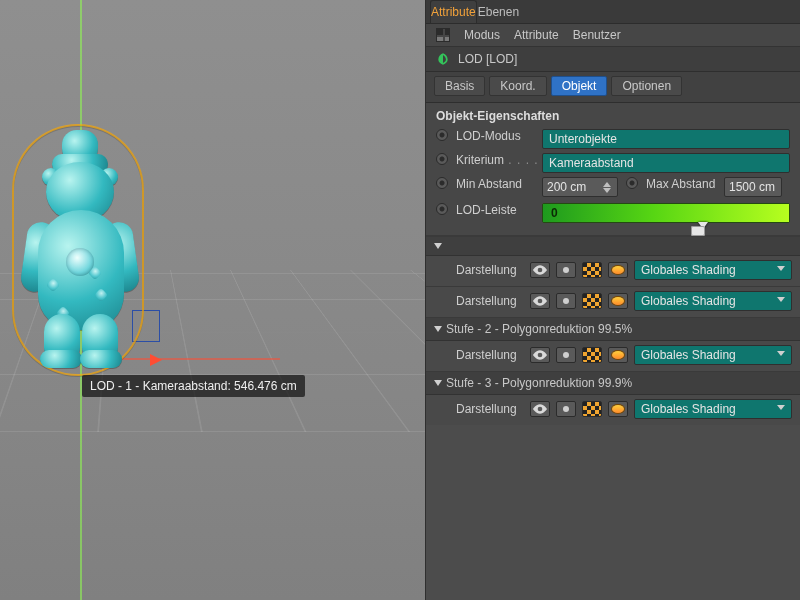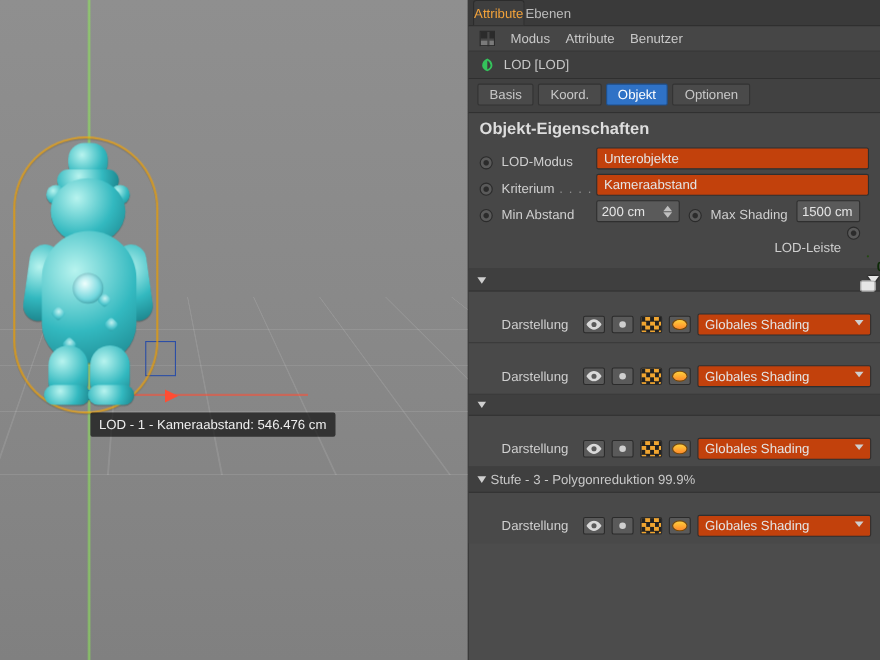--- a/index.html
+++ b/index.html
@@ -122,7 +122,7 @@
     padding: 6px 10px 8px; border-bottom:1px solid #3a3a3a;
     background:#474747;
   }
-  .section h4 { font-size:15px; font-weight:600; color:#ddd; margin-bottom:6px; }
+  .section h4 { font-size:12px; font-weight:600; color:#ddd; margin-bottom:6px; }
 
   .row { display:flex; align-items:flex-end; min-height:22px; margin:2px 0; }
   .radio { width:12px; height:12px; border:1px solid #2b2b2b; border-radius:50%;

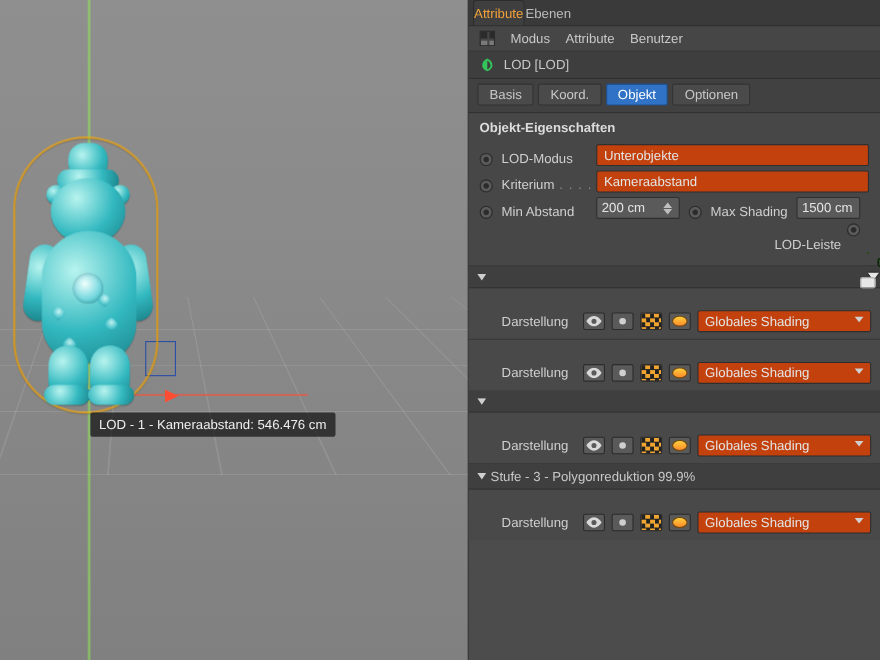--- a/index.html
+++ b/index.html
@@ -124,7 +124,7 @@
   }
   .section h4 { font-size:12px; font-weight:600; color:#ddd; margin-bottom:6px; }
 
-  .row { display:flex; align-items:flex-end; min-height:22px; margin:2px 0; }
+  .row { display:flex; align-items:flex-start; min-height:22px; margin:2px 0; }
   .radio { width:12px; height:12px; border:1px solid #2b2b2b; border-radius:50%;
            margin-right:8px; background:radial-gradient(circle at 50% 50%, #2b2b2b 2px, #5a5a5a 3px); }
   .label { width:86px; color:#cfcfcf; white-space:nowrap; }

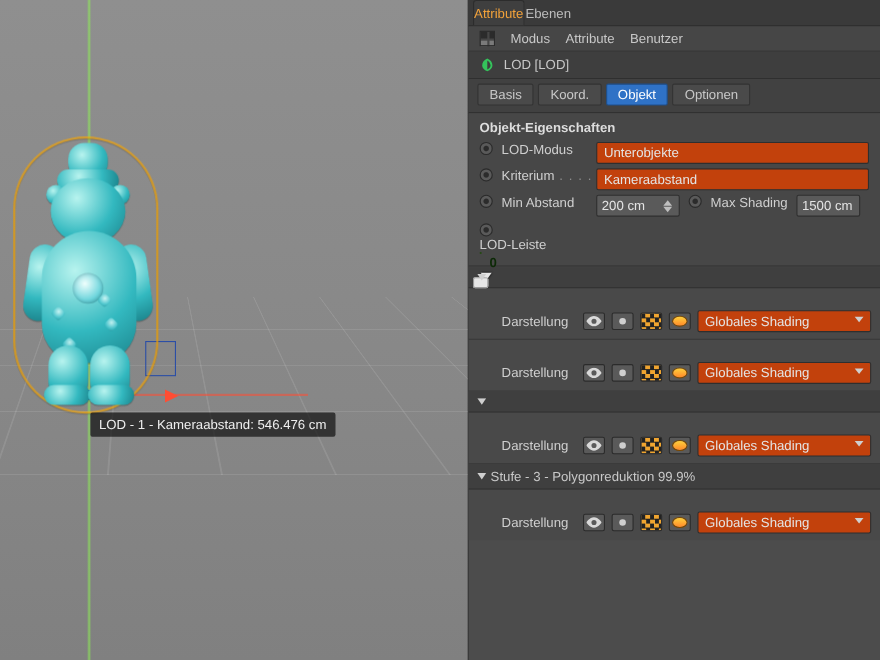--- a/index.html
+++ b/index.html
@@ -130,7 +130,7 @@
   .label { width:86px; color:#cfcfcf; white-space:nowrap; }
   .label.dots::after { content:" . . . ."; color:#8e8e8e; letter-spacing:1px; }
   .field, .select {
-    flex:1; height:20px; background:#c2410c; border:1px solid #2f2f2f;
+    flex:1; height:20px; background:#0f766e; border:1px solid #2f2f2f;
     color:#e4e4e4; padding:0 6px; display:flex; align-items:center;
     border-radius:2px;
   }

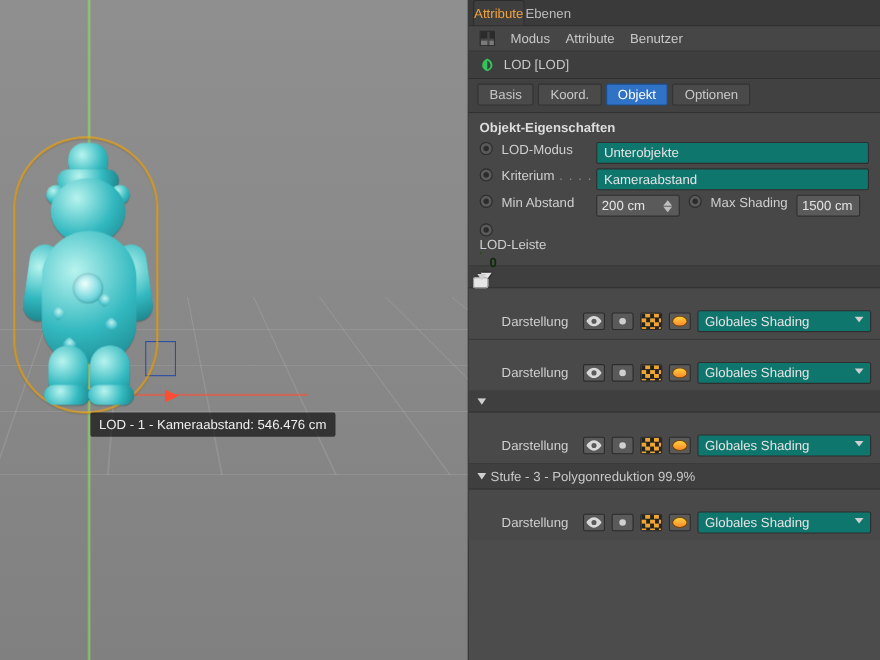--- a/index.html
+++ b/index.html
@@ -282,7 +282,7 @@
       </div>
       <div style="width:8px"></div>
       <div class="radio"></div>
-      <div class="label" style="width:78px">Max Shading</div>
+      <div class="label" style="width:78px">Max Abstand</div>
       <div class="num" style="width:58px">
         <span>1500 cm</span>
       </div>

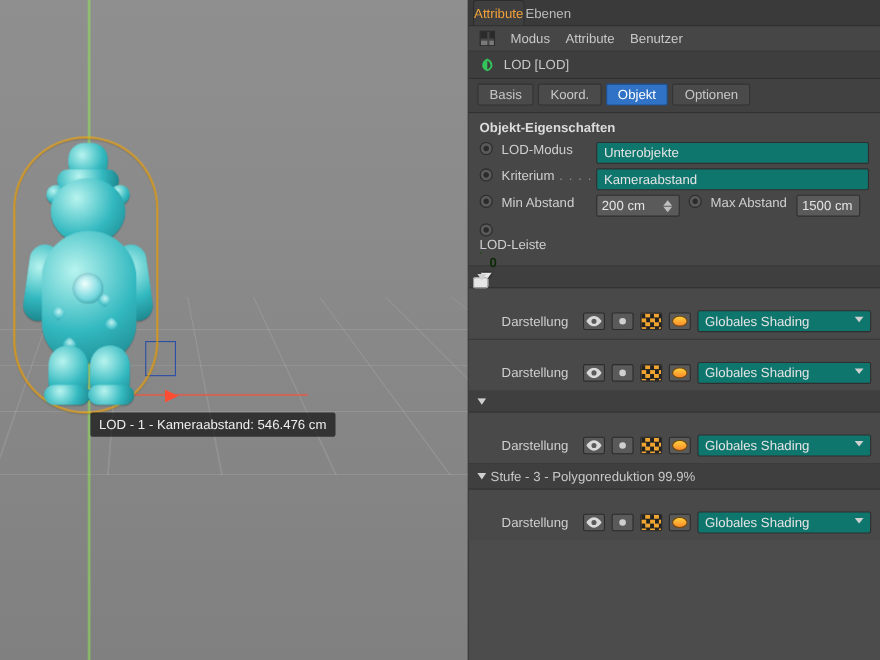--- a/index.html
+++ b/index.html
@@ -288,7 +288,7 @@
       </div>
     </div>
 
-    <div class="row" style="margin-top:4px;flex-direction:column;">
+    <div class="row" style="margin-top:4px;">
       <div class="radio"></div>
       <div class="label">LOD-Leiste</div>
       <div class="leiste-wrap">

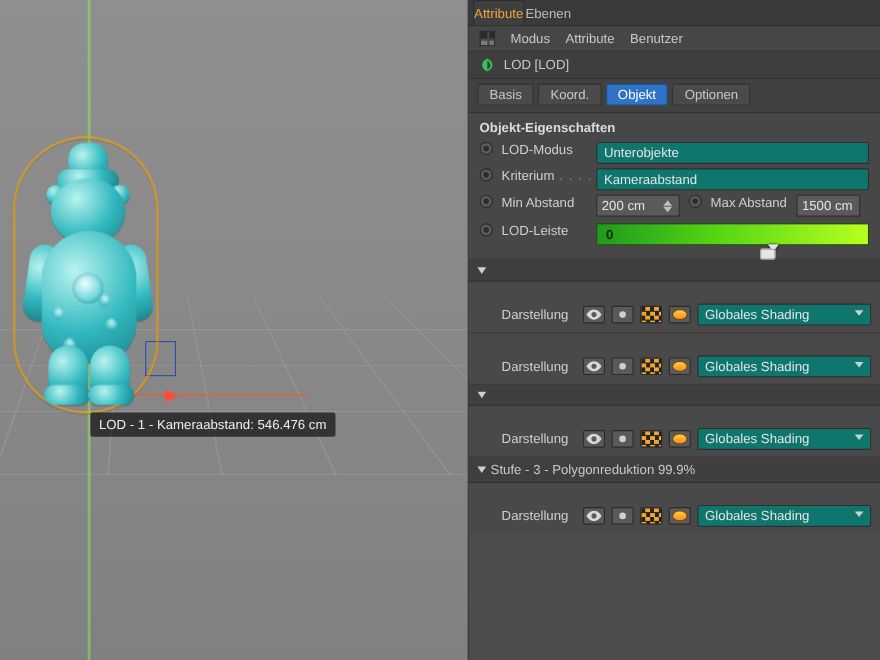--- a/index.html
+++ b/index.html
@@ -167,7 +167,7 @@
   }
   .disc { width:0;height:0;border:4px solid transparent;border-top:6px solid #cfcfcf; transform:translateY(2px); }
   .stage-body { padding:4px 8px 6px; }
-  .darst-row { display:flex; align-items:center; gap:6px;margin-top:16px; }
+  .darst-row { display:flex; align-items:center; gap:6px; }
   .darst-label { width:90px; padding-left:22px; color:#cfcfcf; }
   .mini {
     width:20px; height:16px; border:1px solid #2b2b2b; border-radius:2px;

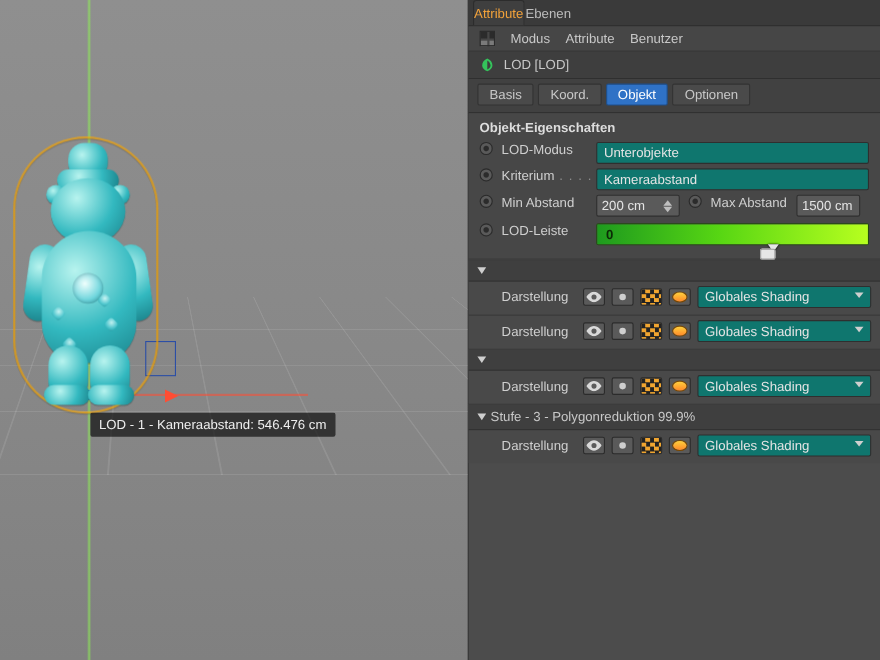--- a/index.html
+++ b/index.html
@@ -346,6 +346,7 @@
   <div class="stage">
     <div class="stage-header">
       <span class="disc"></span>
+      <span>Stufe - 2 - Polygonreduktion 99.5%</span>
     </div>
     <div class="stage-body">
       <div class="darst-row">

